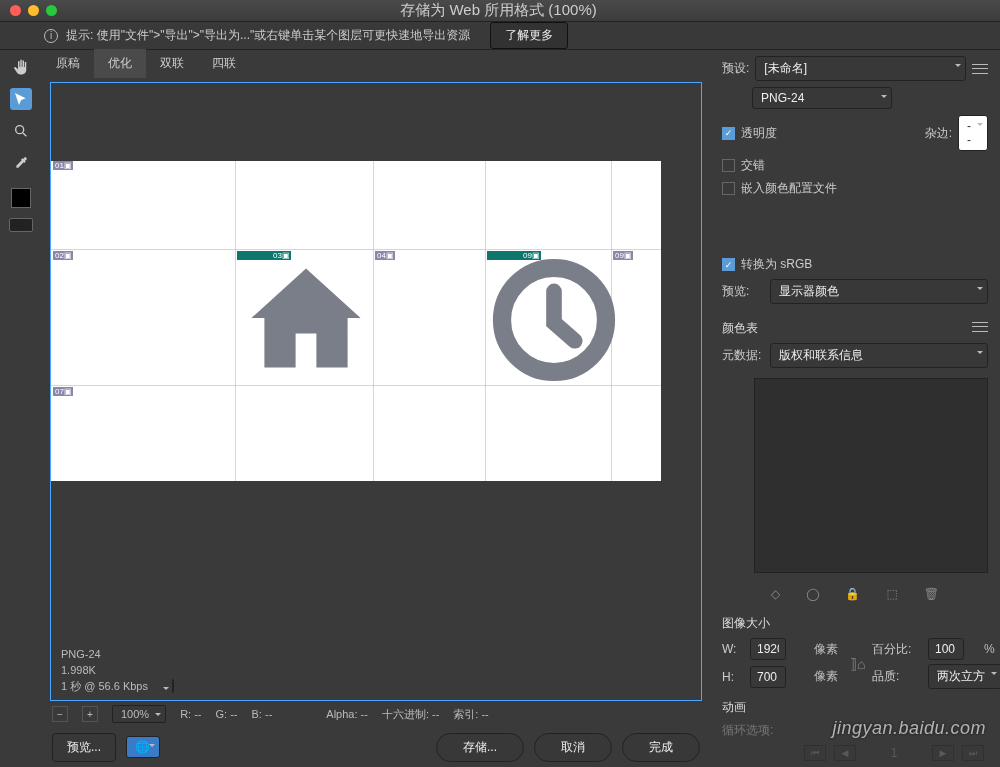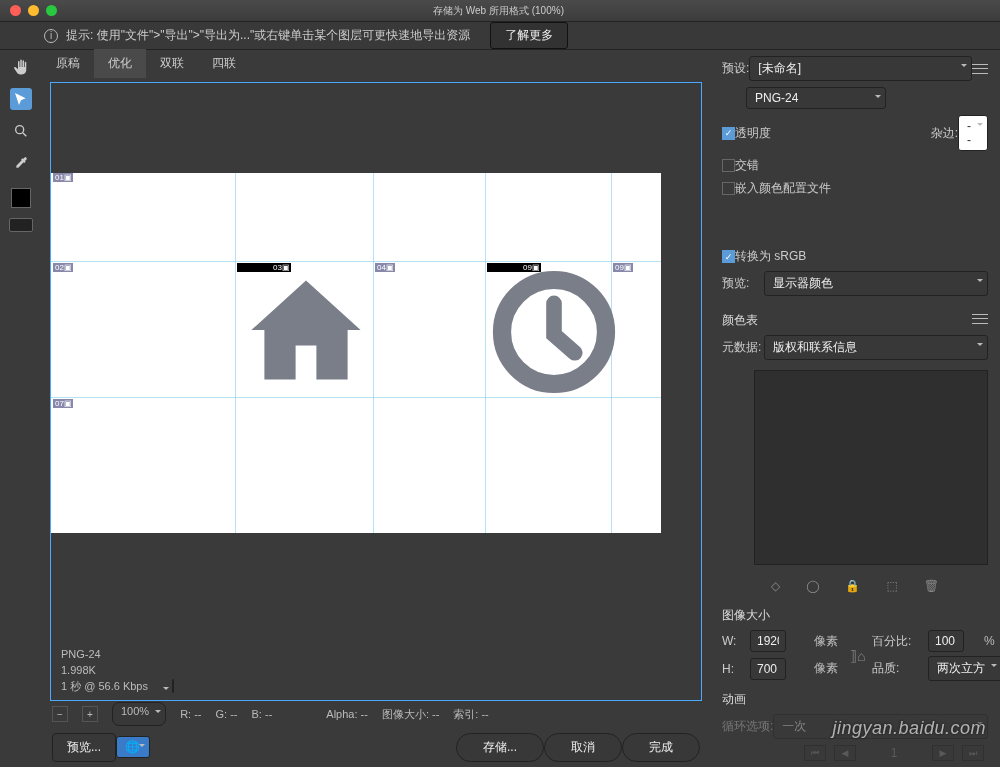--- a/index.html
+++ b/index.html
@@ -10,7 +10,7 @@
 .traffic { display: flex; gap: 7px; margin-left: 10px; }
 .light { width: 11px; height: 11px; border-radius: 50%; }
 .red { background: #ff5f57; } .yellow { background: #febc2e; } .green { background: #28c840; }
-.title { flex: 1; text-align: center; color: #ccc; font-size: 10px; }
+.title { flex: 1; text-align: center; color: #ccc; font-size: 15px; }
 
 
 .tipbar { height: 28px; background: #393939; display: flex; align-items: center; padding: 0 8px 0 44px; border-bottom: 1px solid #222; }

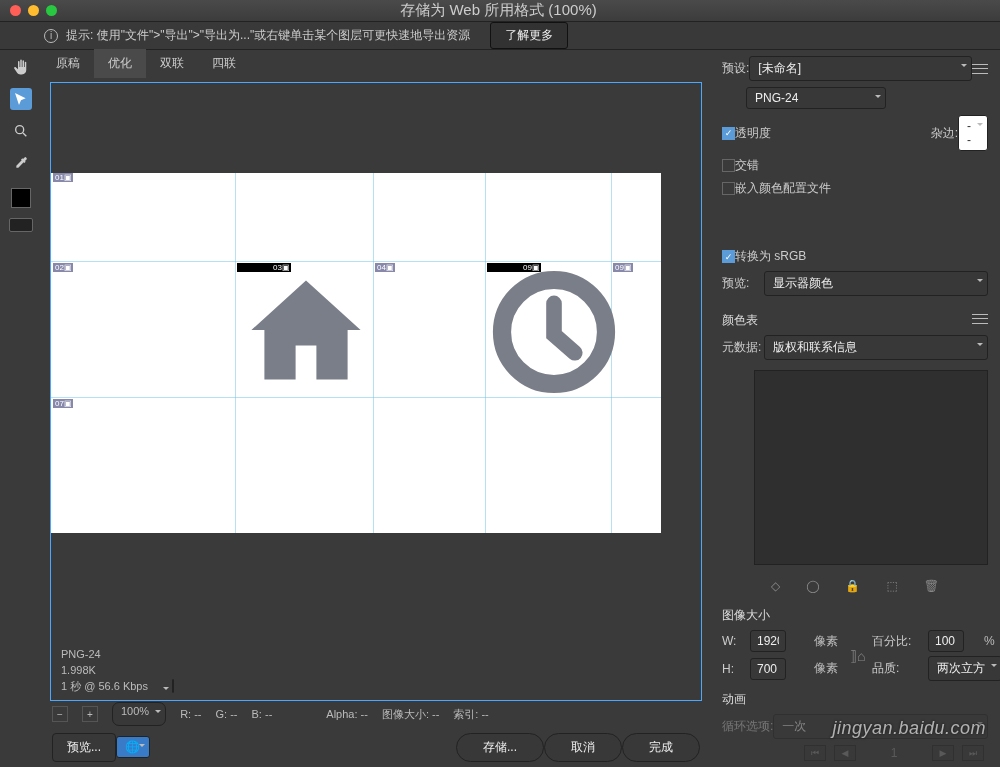--- a/index.html
+++ b/index.html
@@ -54,7 +54,7 @@
 
 
 .right { width:290px; background:#3a3a3a; padding:6px 12px; display:flex; flex-direction:column; gap:6px;}
-.row { display:flex; align-items:center; }
+.row { display:flex; align-items:center; gap:6px; }
 .label { color:#ccc; font-size:12px; }
 .select { flex:1; border:1px solid #222; background:#383838; color:#eee; padding:3px 16px 3px 8px; border-radius:3px; position:relative; font-size:12px;}
 .select.small { flex:0 0 auto; width:140px;}

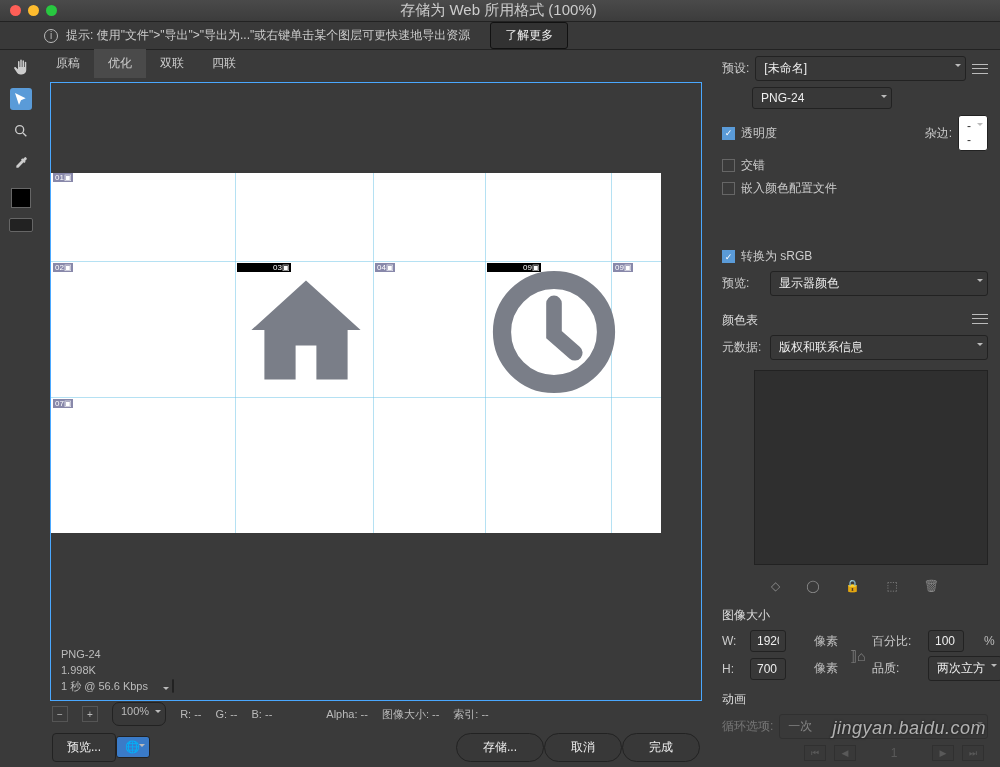--- a/index.html
+++ b/index.html
@@ -33,7 +33,7 @@
 
 .canvas-area { flex:1; border:1px solid #4aa8ff; margin: 4px 8px 0 8px; display:flex; flex-direction:column; background:#3a3a3a; position:relative;}
 .canvas-dark { flex:1; background:#3a3a3a; position:relative; }
-.artboard { position:absolute; left:0; top:90px; width:610px; height:360px; background:#fff; }
+.artboard { position:absolute; left:0; top:78px; width:610px; height:320px; background:#fff; }
 .slice-label { position:absolute; font-size:8px; background:#88a; color:#fff; padding:0 2px; }
 .slice-label.sel { background:#000000;padding-left:36px; }
 .guide-h { position:absolute; left:0; right:0; height:1px; background:#6cc4e8; opacity:.5;}

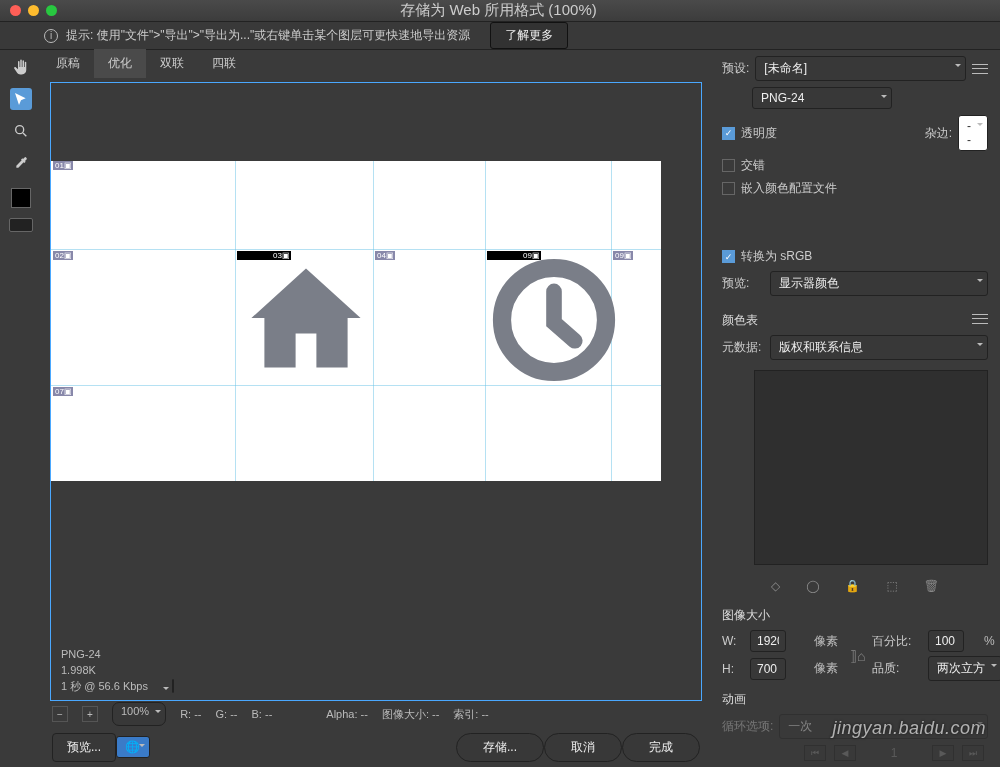--- a/index.html
+++ b/index.html
@@ -35,7 +35,7 @@
 .canvas-dark { flex:1; background:#3a3a3a; position:relative; }
 .artboard { position:absolute; left:0; top:78px; width:610px; height:320px; background:#fff; }
 .slice-label { position:absolute; font-size:8px; background:#88a; color:#fff; padding:0 2px; }
-.slice-label.sel { background:#000000;padding-left:36px; }
+.slice-label.sel { background:#0f766e;padding-left:36px; }
 .guide-h { position:absolute; left:0; right:0; height:1px; background:#6cc4e8; opacity:.5;}
 .guide-v { position:absolute; top:0; bottom:0; width:1px; background:#6cc4e8; opacity:.5;}
 .icon-home, .icon-clock { position:absolute; width:130px; height:130px; fill:#7a7e88; }

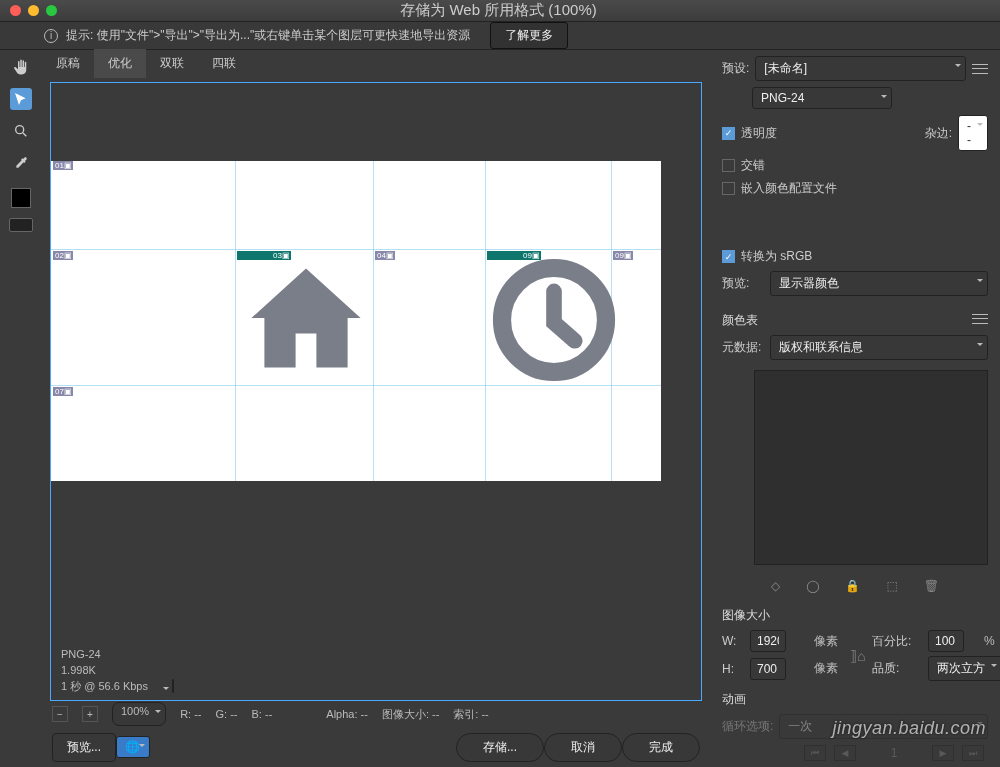--- a/index.html
+++ b/index.html
@@ -43,7 +43,7 @@
 .info-strip .row { display:flex; align-items:center; gap:24px;}
 
 .bottombar { height:26px; display:flex; align-items:center; gap:14px; padding:0 10px; color:#bbb; font-size:11px;}
-.bottombar .sel-zoom { border:1px solid #222; background:#383838; padding:2px 16px 8px 8px; border-radius:7px; position:relative;}
+.bottombar .sel-zoom { border:1px solid #222; background:#383838; padding:2px 16px 2px 8px; border-radius:2px; position:relative;}
 .caret::after { content:""; position:absolute; right:4px; top:7px; border:3px solid transparent; border-top-color:#bbb;}
 .sq-btn { width:16px; height:16px; border:1px solid #555; display:inline-flex; align-items:center; justify-content:center; font-size:10px; color:#bbb; cursor:pointer;}
 

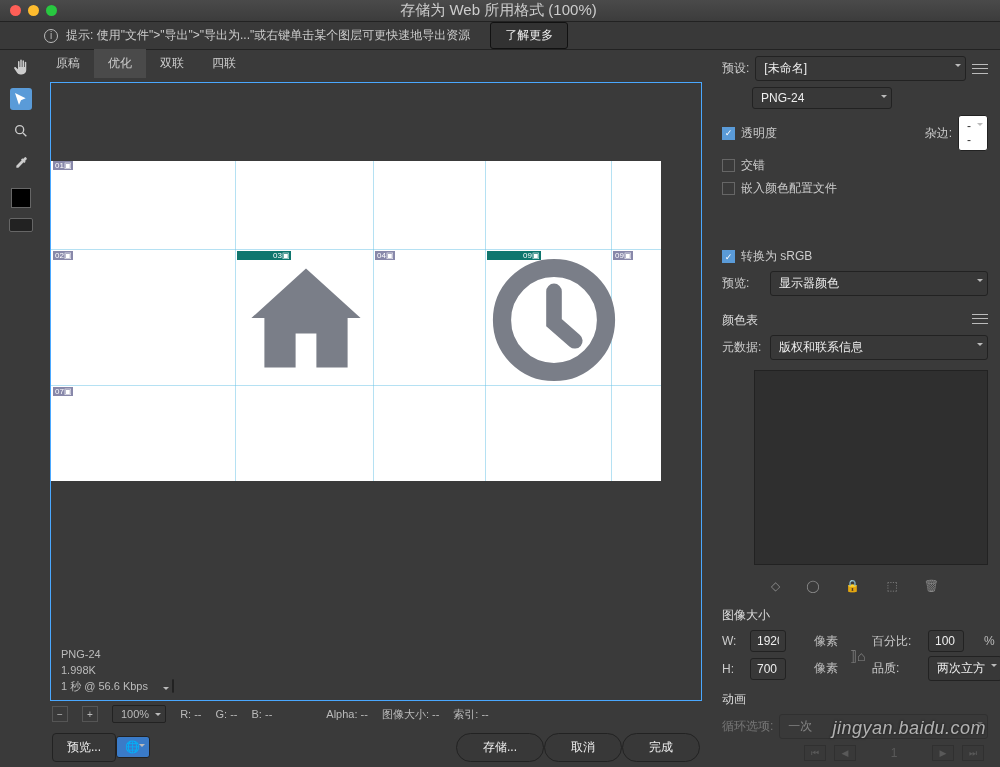--- a/index.html
+++ b/index.html
@@ -179,7 +179,7 @@
       <span>G: --</span>
       <span>B: --</span>
       <span style="margin-left:40px">Alpha: --</span>
-      <span>图像大小: --</span>
+      <span>十六进制: --</span>
       <span>索引: --</span>
     </div>
 

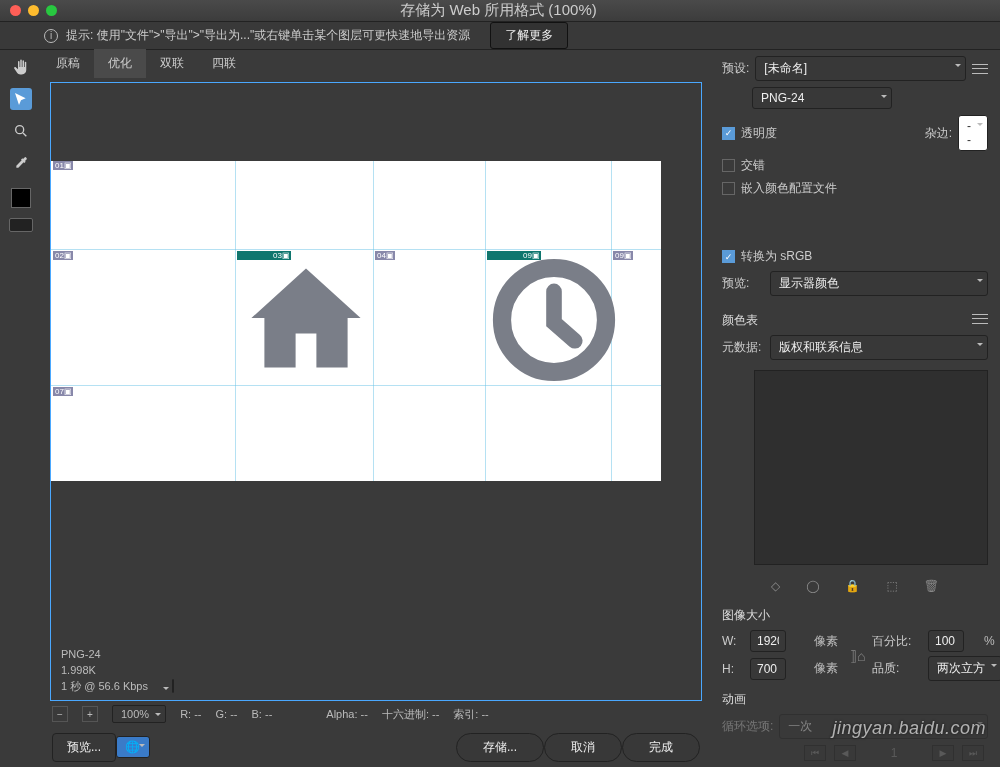--- a/index.html
+++ b/index.html
@@ -275,7 +275,6 @@
     <div class="section-title">动画</div>
     <div class="row disabled">
       <span class="label">循环选项:</span>
-      <div class="select caret">一次</div>
     </div>
     <div class="navrow disabled">
       <div class="navbtn">⏮</div>

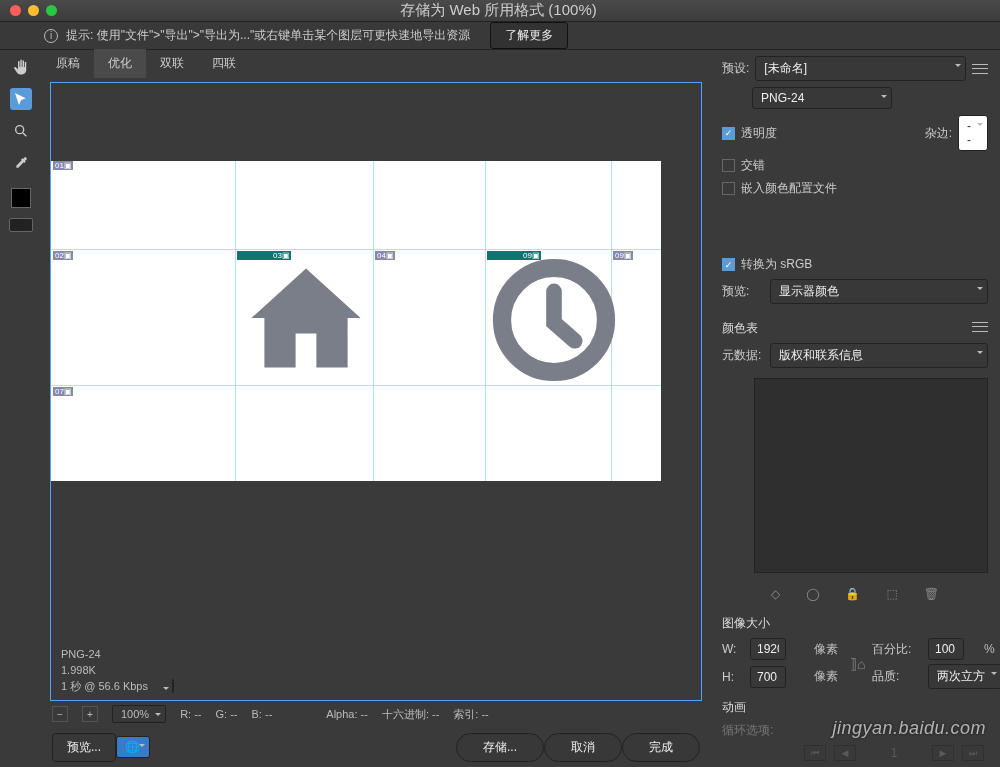--- a/index.html
+++ b/index.html
@@ -47,7 +47,7 @@
 .caret::after { content:""; position:absolute; right:4px; top:7px; border:3px solid transparent; border-top-color:#bbb;}
 .sq-btn { width:16px; height:16px; border:1px solid #555; display:inline-flex; align-items:center; justify-content:center; font-size:10px; color:#bbb; cursor:pointer;}
 
-.footer { height:40px; display:flex; align-items:center; padding:0 10px;}
+.footer { height:40px; display:flex; align-items:center; gap:10px; padding:0 10px;}
 .btn { padding:5px 14px; border:1px solid #222; background:#383838; color:#eee; border-radius:4px; font-size:12px; cursor:pointer;}
 .btn.pill { border-radius:16px; padding:5px 26px; }
 .footer-spacer { flex:1; }

